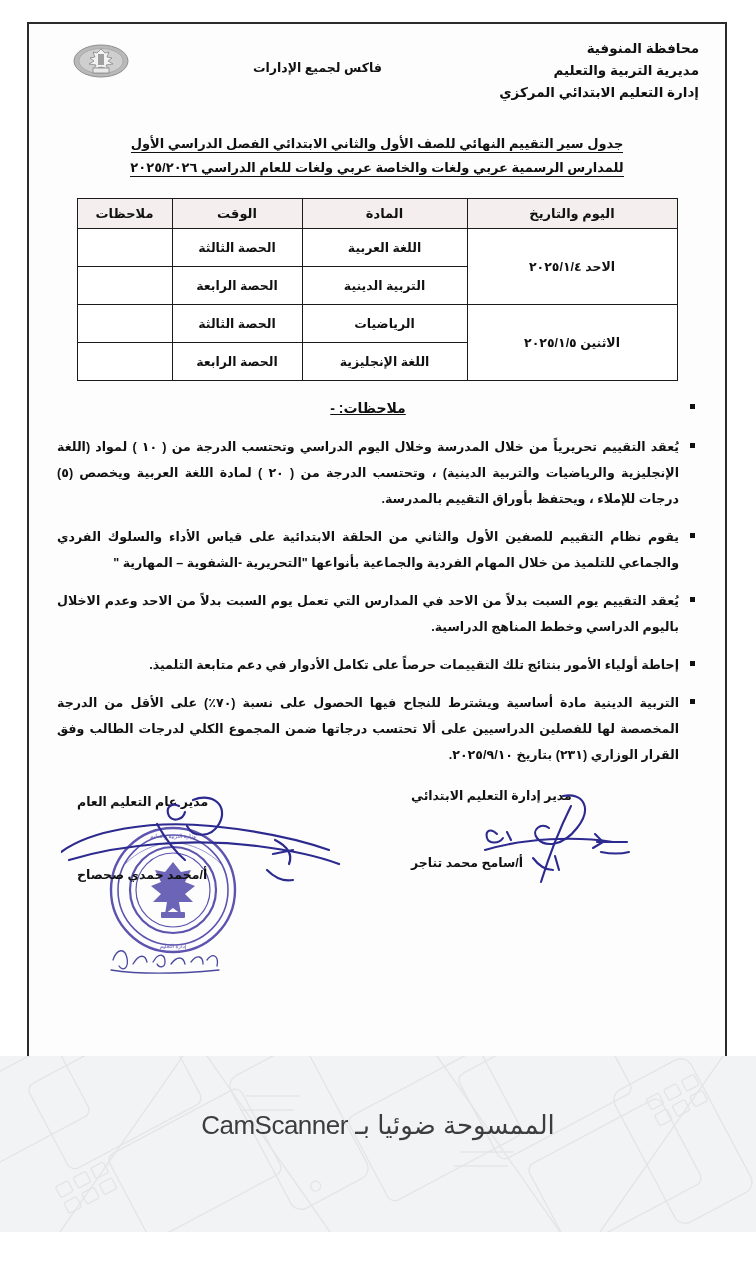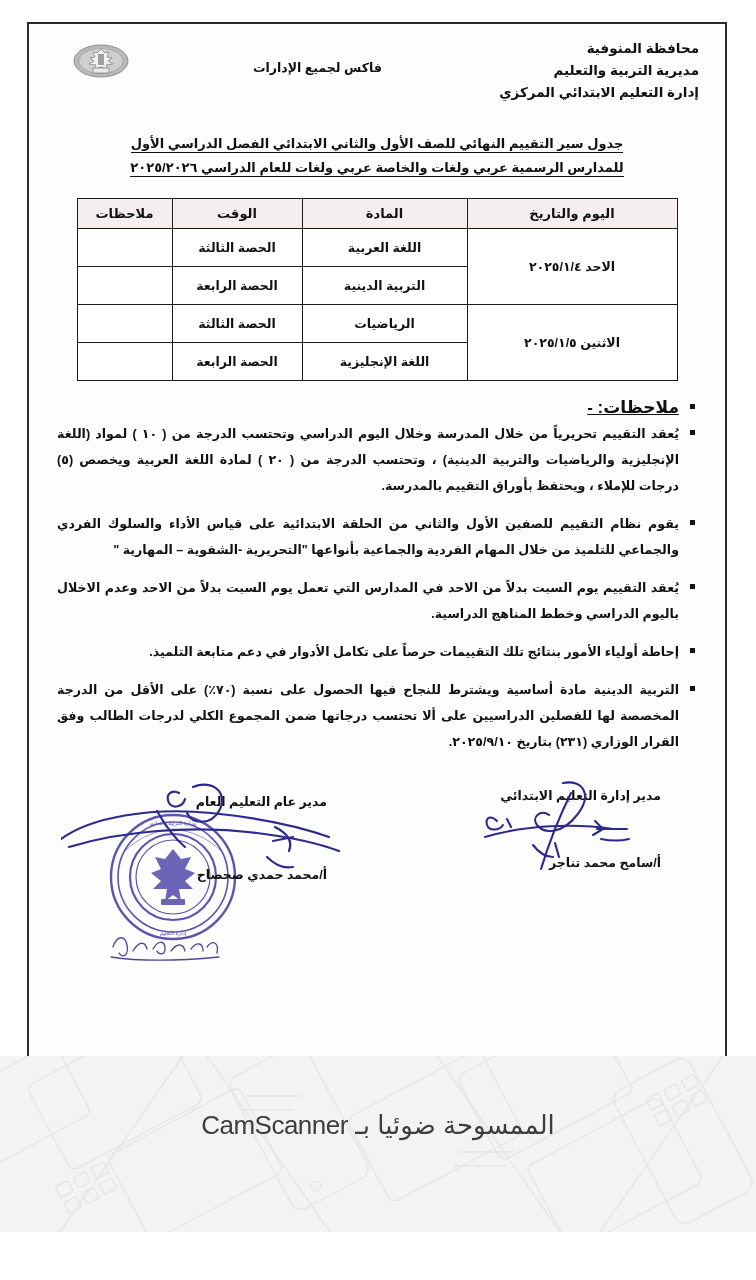--- a/index.html
+++ b/index.html
@@ -105,7 +105,7 @@
     width:5px;height:5px;background:#111;
   }
   .note.heading{
-    font-size:17px;margin-bottom:0;text-align:right;
+    font-size:14px;margin-bottom:13px;text-align:center;
   }
   .note.heading u{text-decoration:underline;}
 

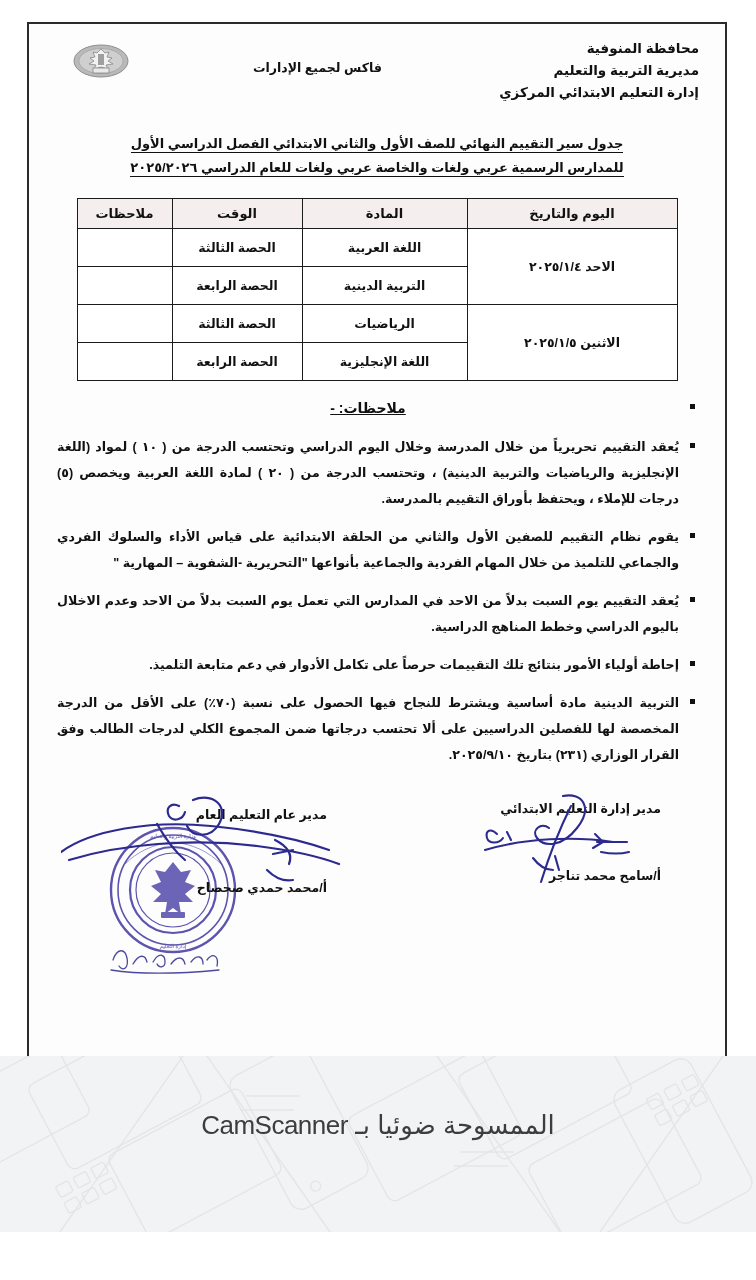--- a/index.html
+++ b/index.html
@@ -113,7 +113,7 @@
   .sigs{
     position:relative;margin-top:20px;height:210px;direction:rtl;
   }
-  .sig-block{position:absolute;text-align:right;width:250px;margin-top:13px;}
+  .sig-block{position:absolute;text-align:left;width:250px;}
   .sig-right{right:38px;top:0;}
   .sig-left{left:22px;top:6px;}
   .sig-role{

